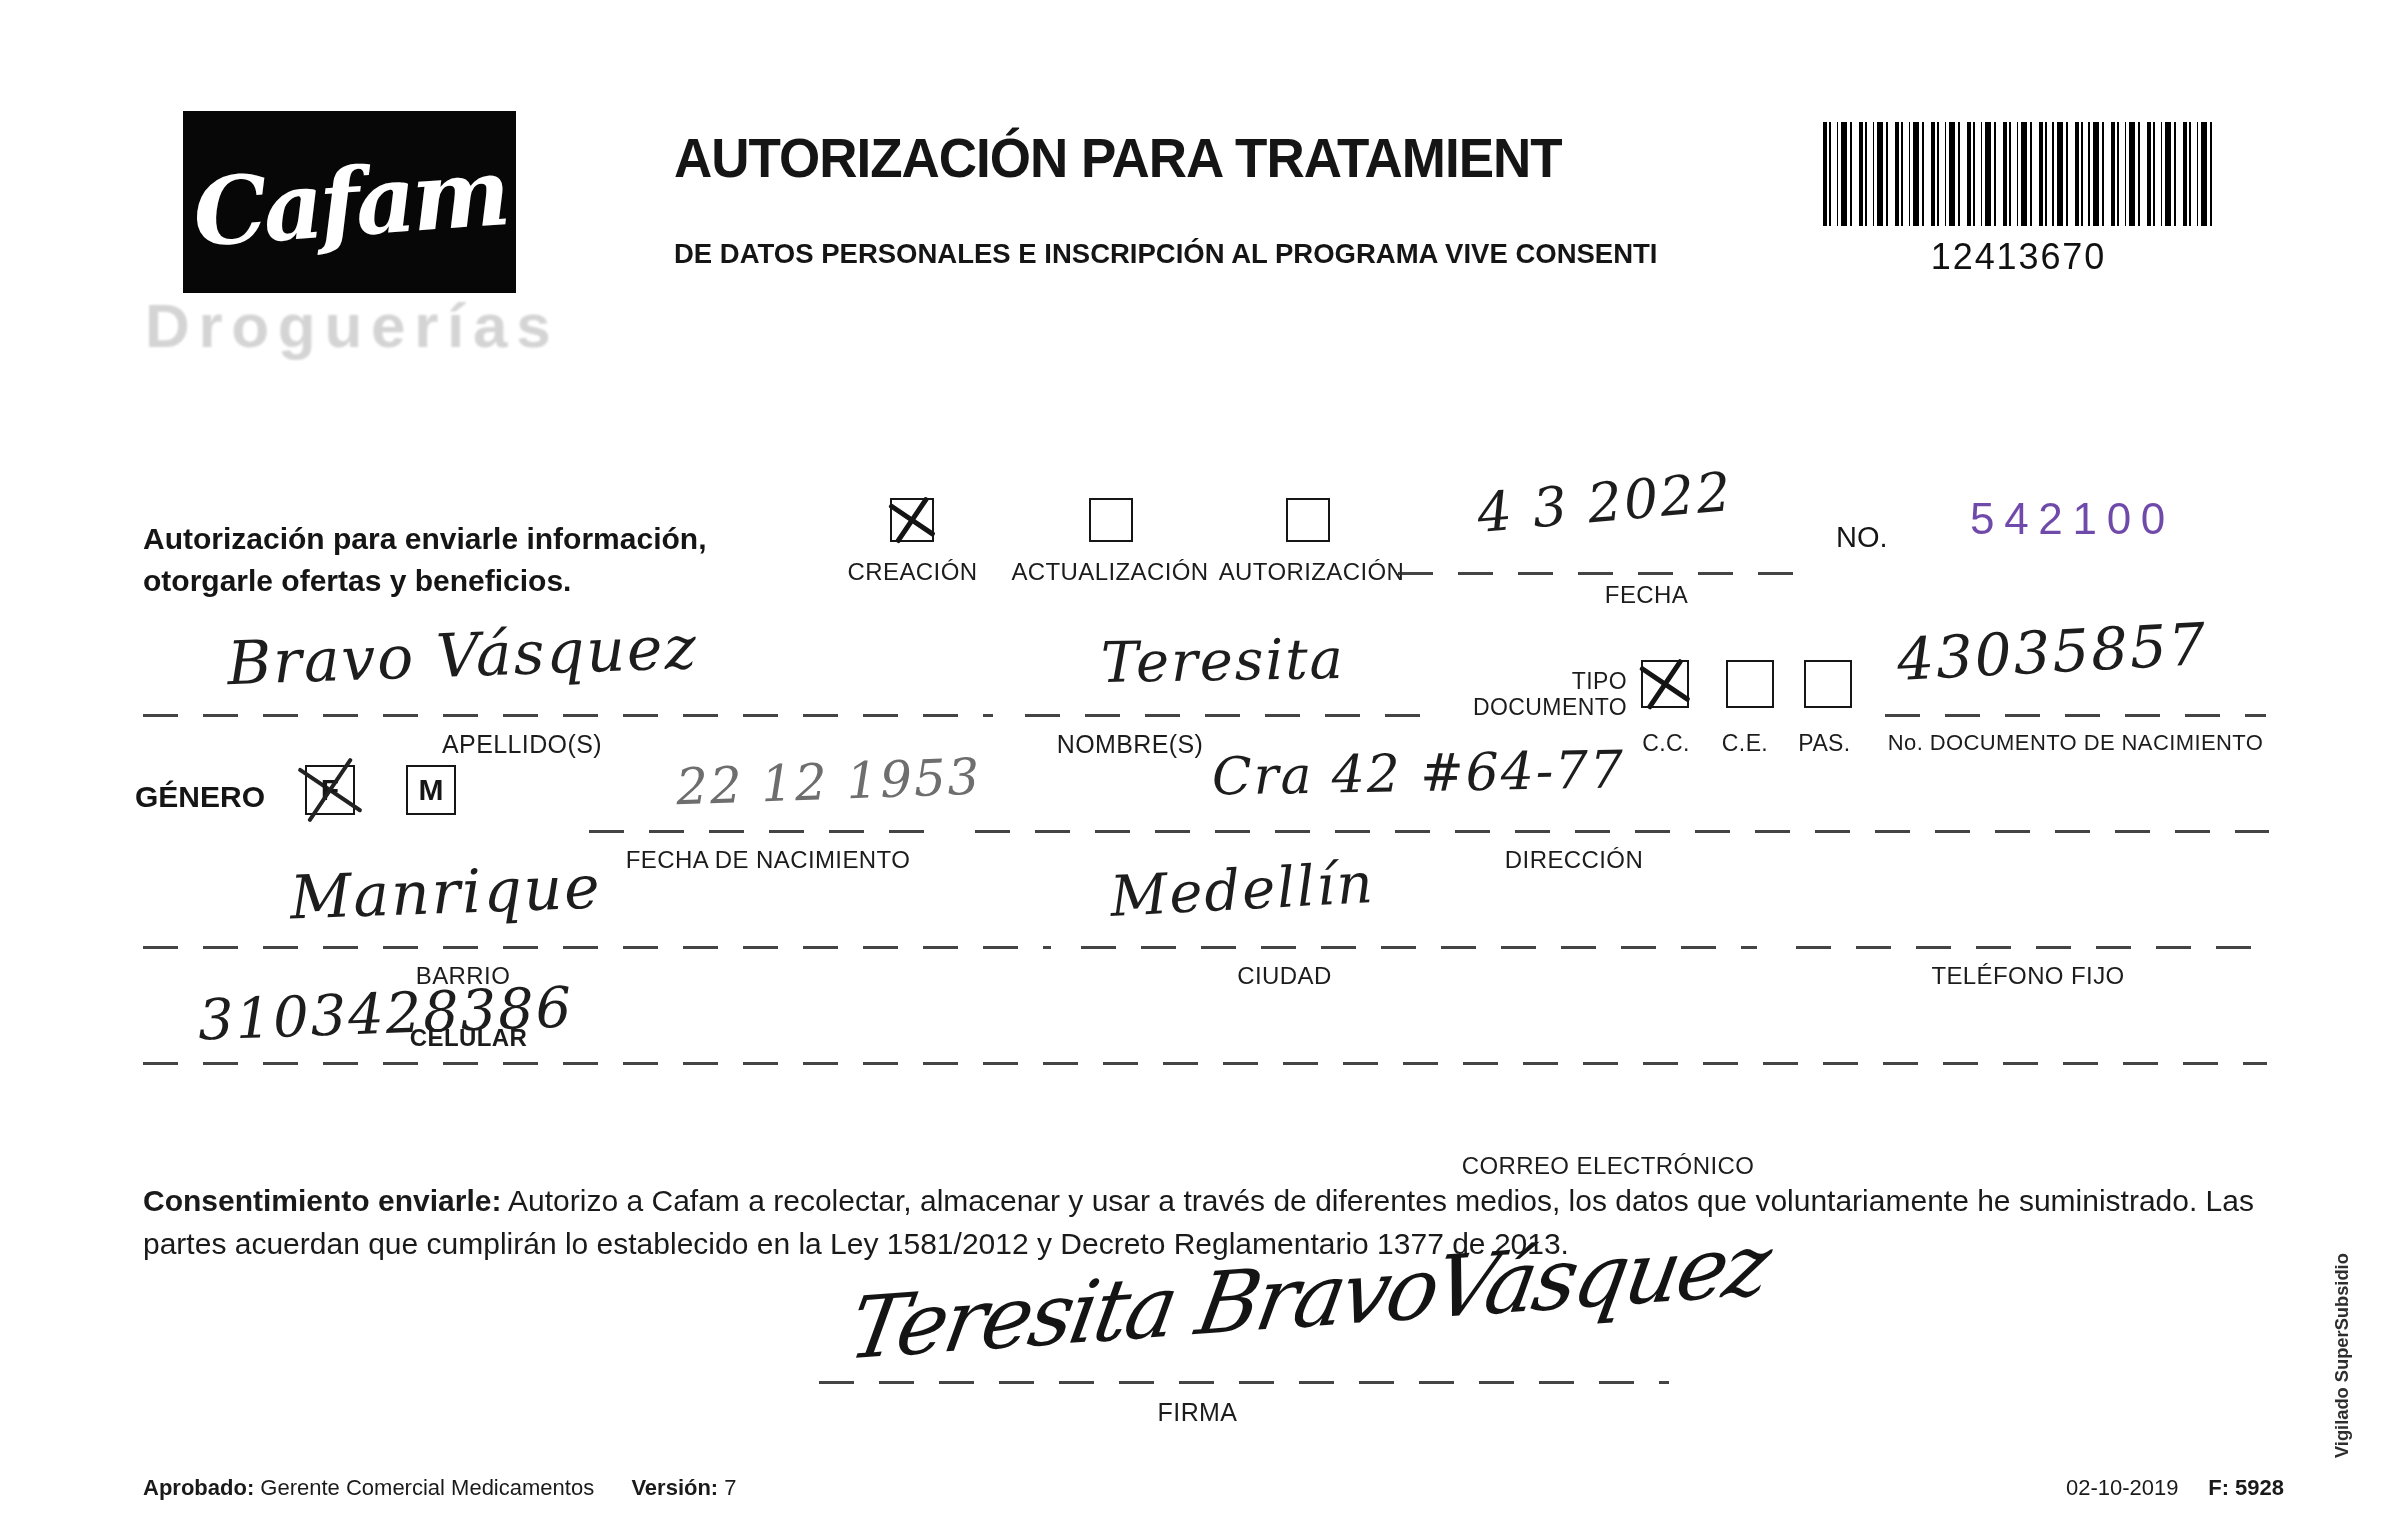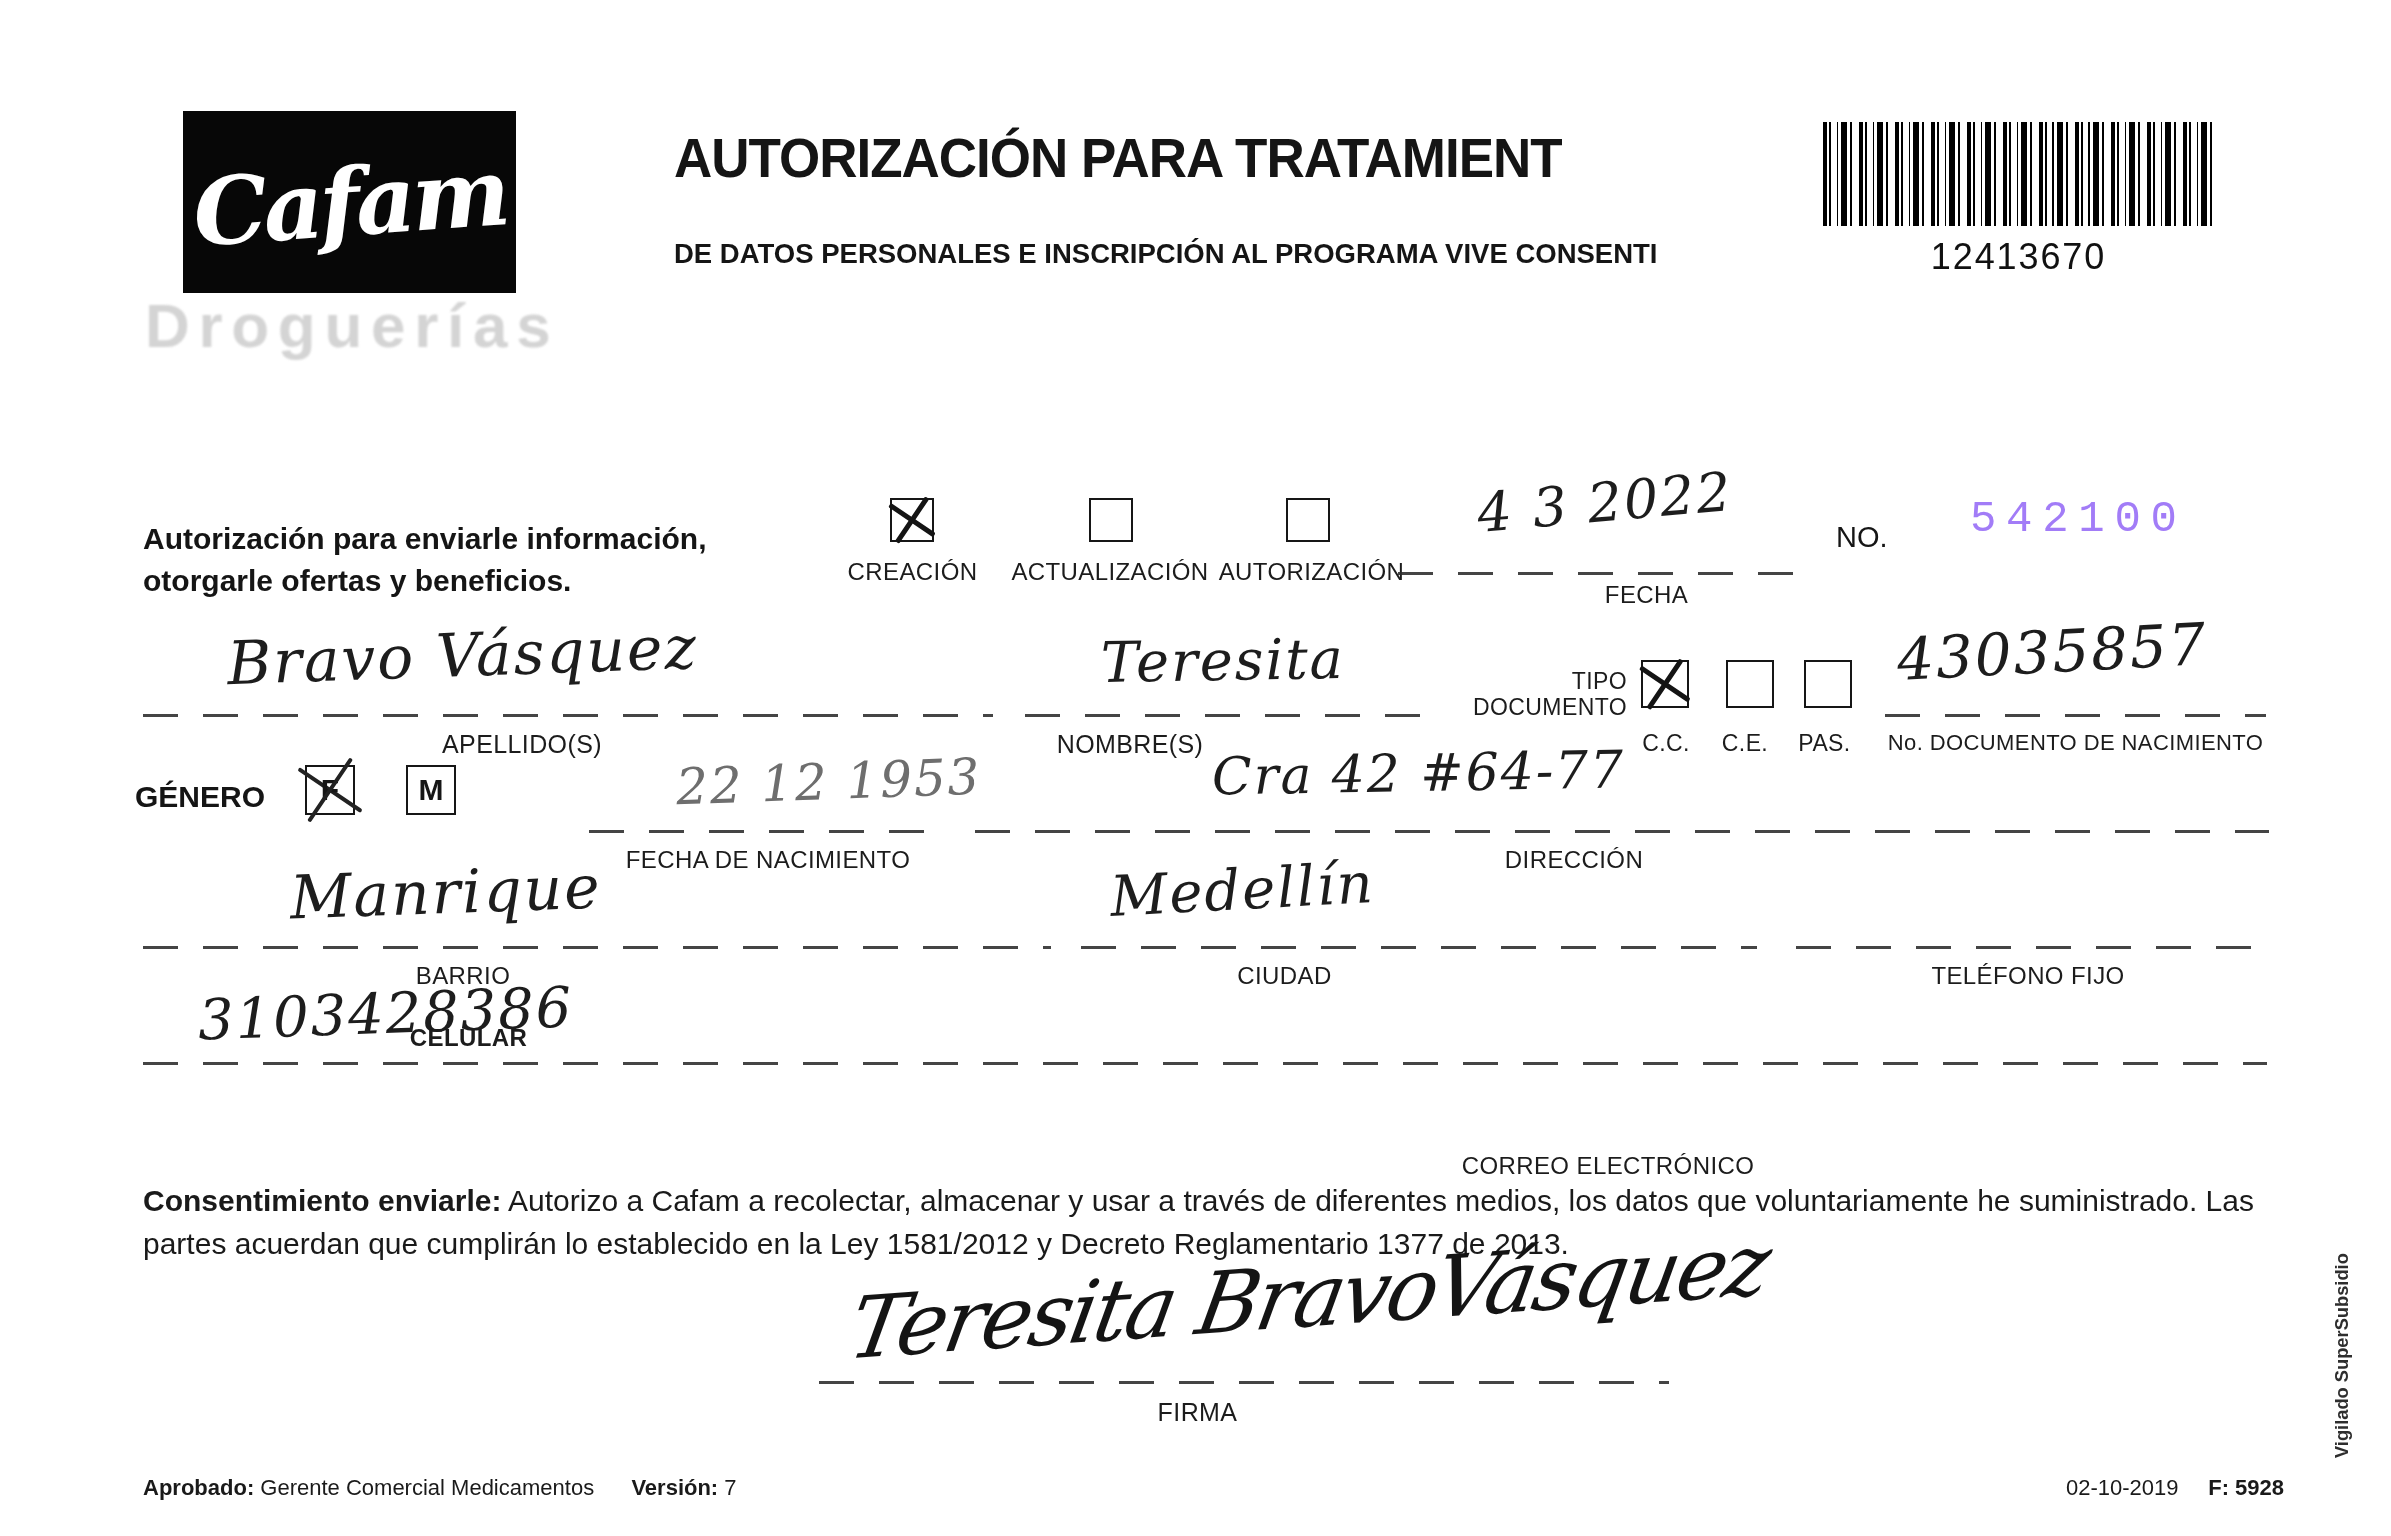--- a/index.html
+++ b/index.html
@@ -53,7 +53,7 @@
   .hw.faint{color:#6e6e6e;}
   .hw-sig{font-family:"DejaVu Serif", serif;font-style:italic;font-size:85px;letter-spacing:-2.9px;
       color:#141414;transform:rotate(-4deg) skewX(-14deg);white-space:nowrap;}
-  .stamp-num{font-family:Liberation Mono, monospace;color:#8b5cf6;opacity:.8;letter-spacing:9.7px;
+  .stamp-num{font-family:Liberation Sans, sans-serif;color:#4c1d95;opacity:.8;letter-spacing:9.7px;
       filter:blur(0.6px);}
 
   

